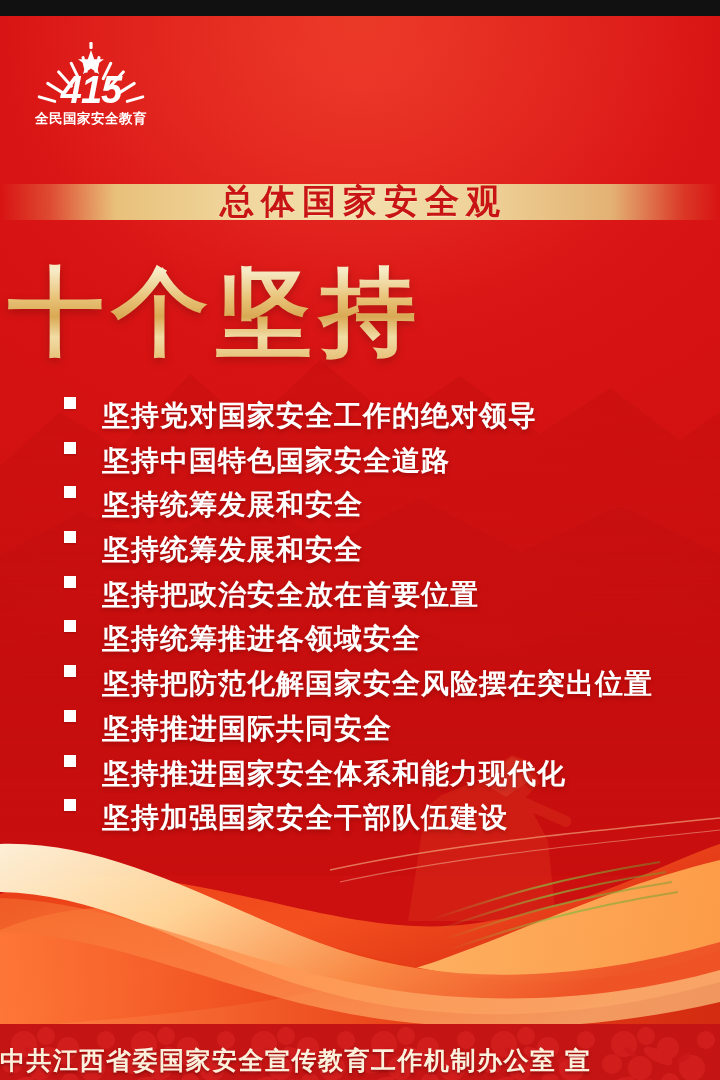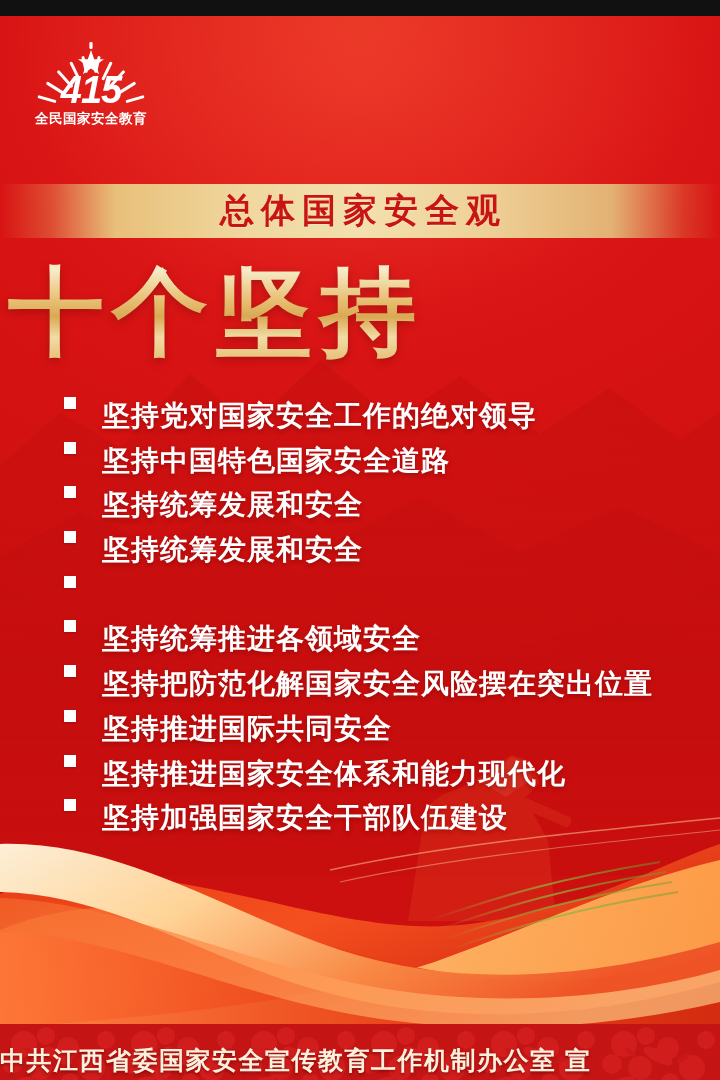--- a/index.html
+++ b/index.html
@@ -48,7 +48,7 @@
 
   
   .banner{
-    position:absolute;left:0;right:0;top:168px;height:54px;
+    position:absolute;left:0;right:0;top:168px;height:36px;
     display:flex;align-items:center;justify-content:center;
     background:linear-gradient(90deg,
         rgba(226,168,90,0) 0%,

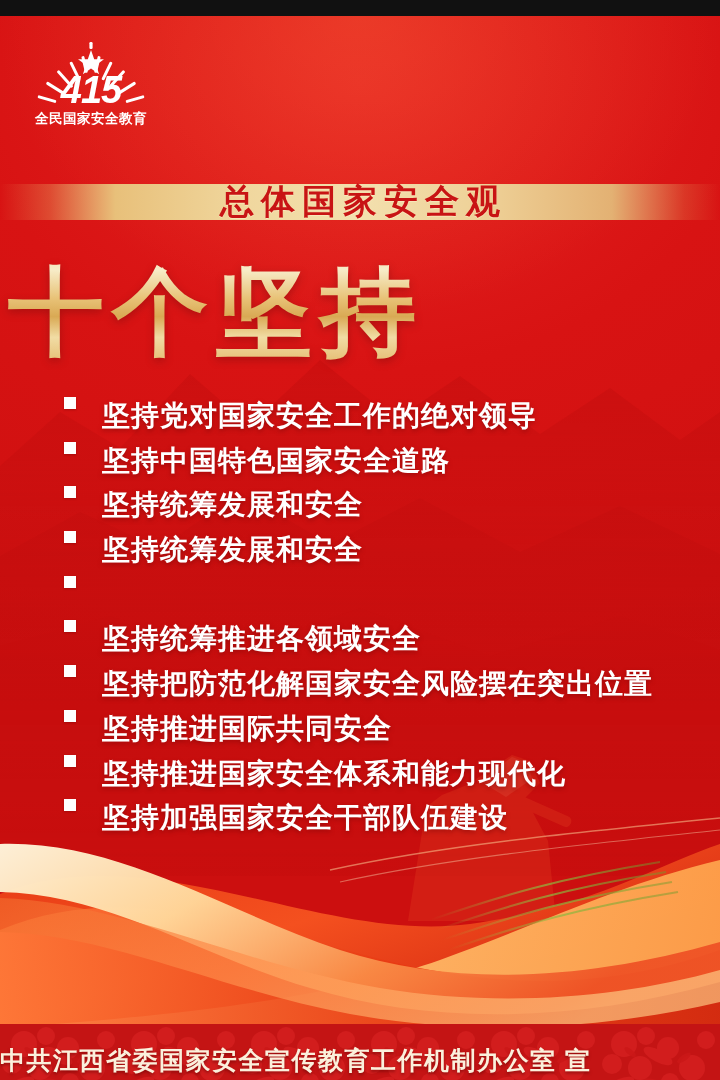--- a/index.html
+++ b/index.html
@@ -282,6 +282,7 @@
     </div>
     <div class="list-item">
       <span class="bullet"></span>
+      <span class="item-text">坚持把政治安全放在首要位置</span>
     </div>
     <div class="list-item">
       <span class="bullet"></span>

